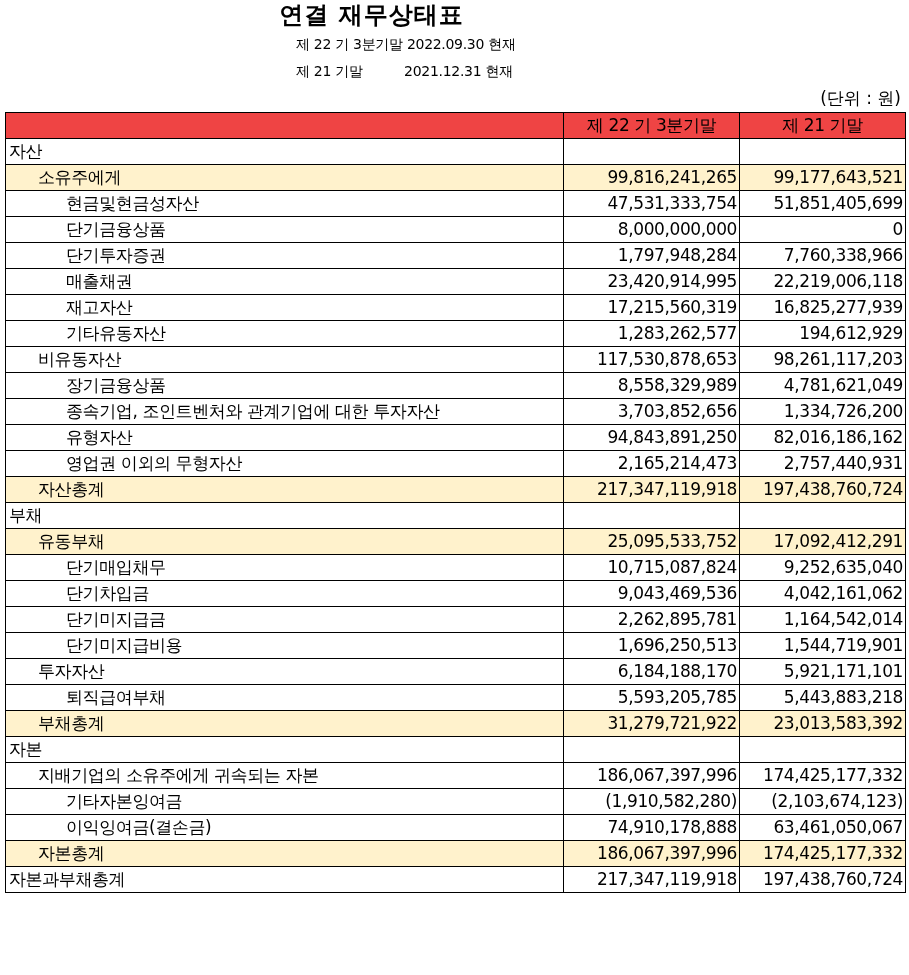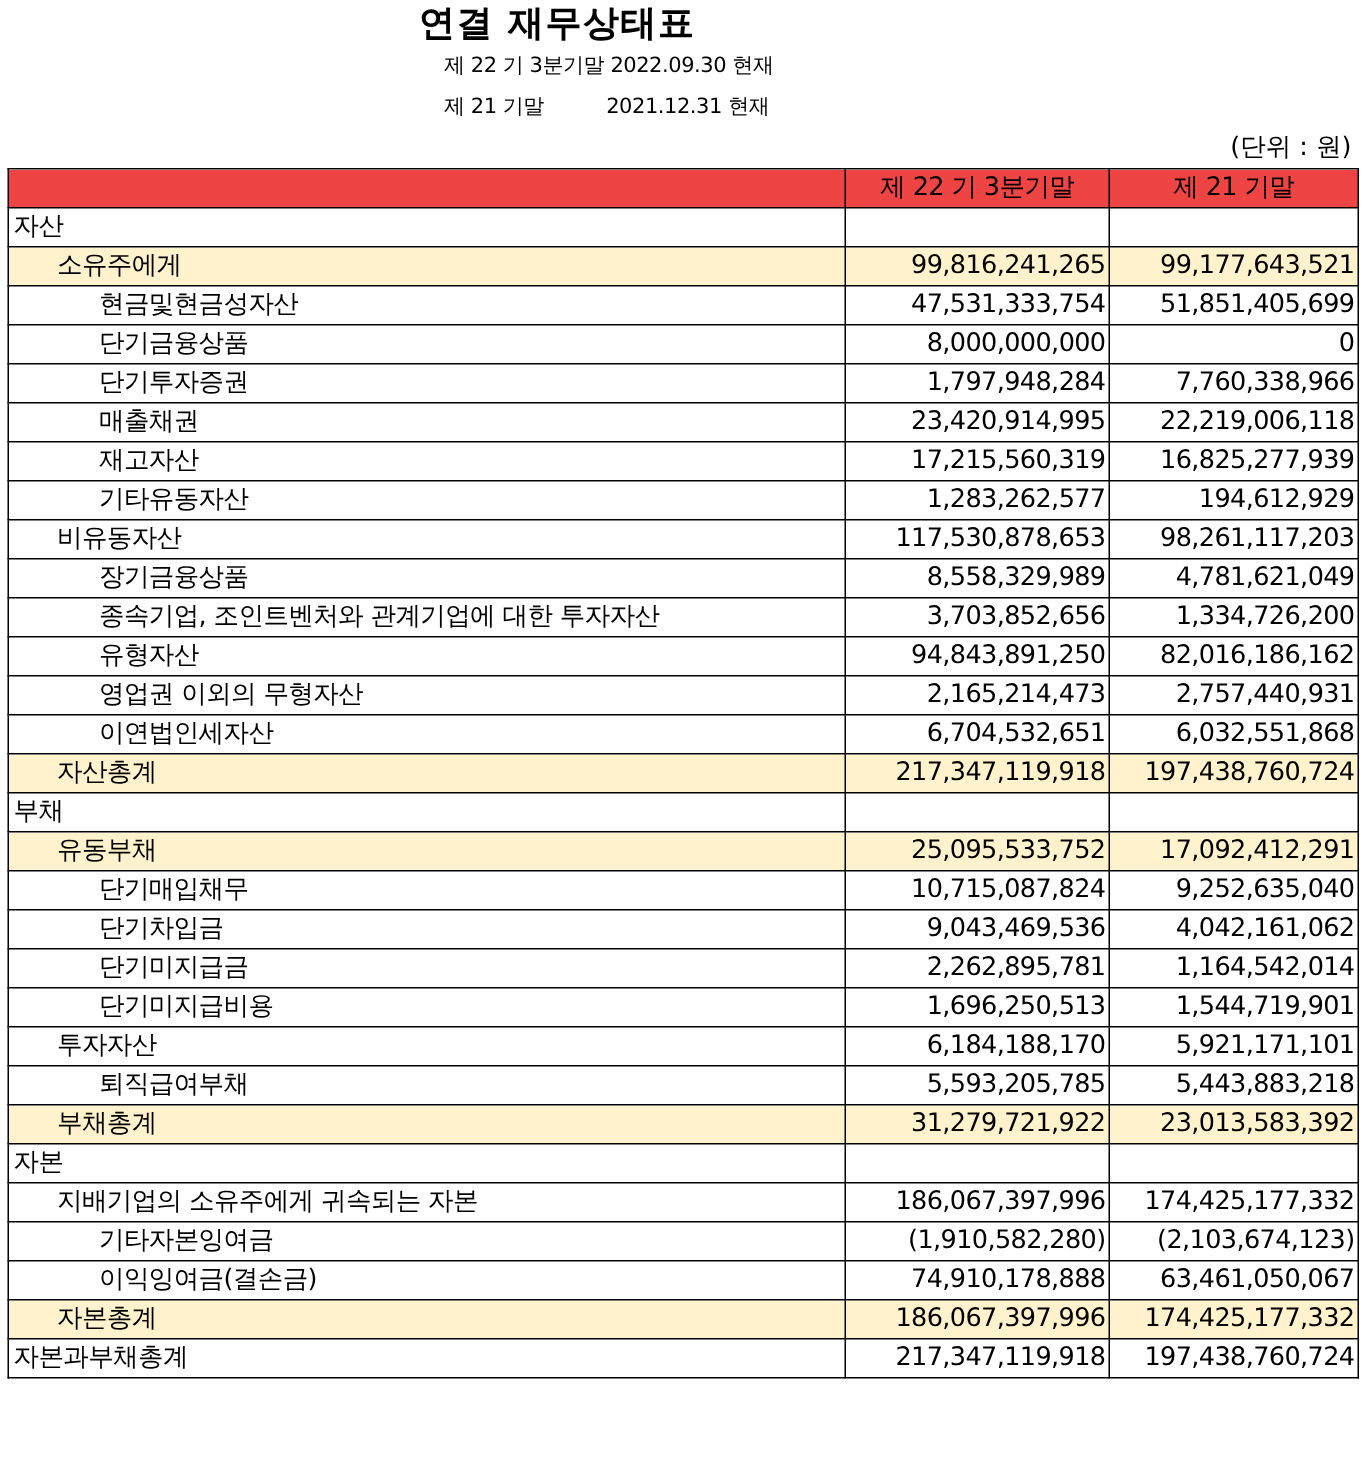--- a/index.html
+++ b/index.html
@@ -127,11 +127,6 @@
         <td class="num">2,165,214,473</td>
         <td class="num">2,757,440,931</td>
       </tr>
-      <tr>
-        <td class="l2">이연법인세자산</td>
-        <td class="num">6,704,532,651</td>
-        <td class="num">6,032,551,868</td>
-      </tr>
       <tr class="hl">
         <td class="l1">자산총계</td>
         <td class="num">217,347,119,918</td>

